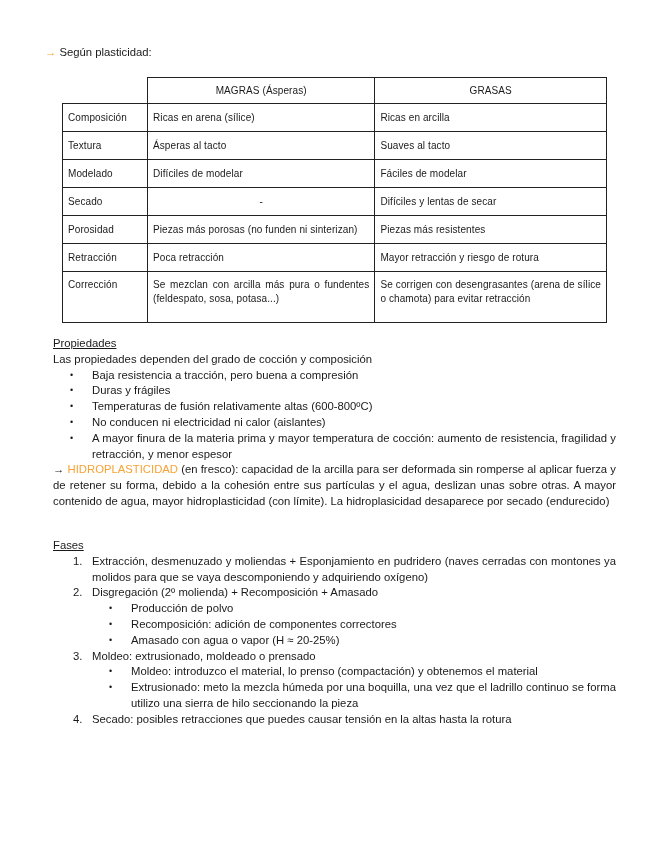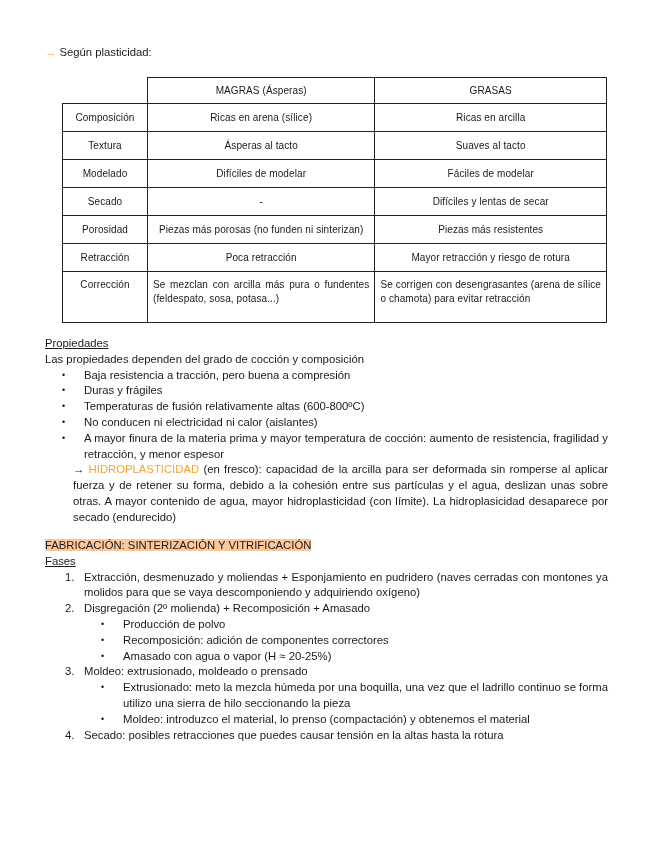--- a/index.html
+++ b/index.html
@@ -50,7 +50,7 @@
     .tbl td, .tbl th {
       border: 1px solid #222;
       padding: 0 5px;
-      text-align: center;
+      text-align: left;
       font-weight: normal;
       vertical-align: middle;
       line-height: 14px;

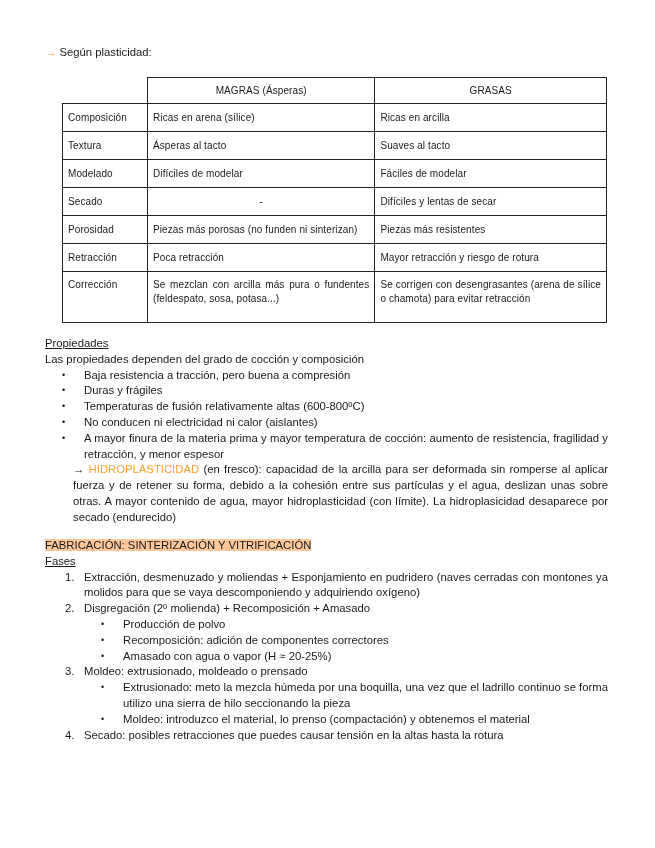--- a/index.html
+++ b/index.html
@@ -84,7 +84,7 @@
 
     .section {
       position: absolute;
-      left: 0;
+      left: 8px;
       width: 563px;
     }
     .underline {

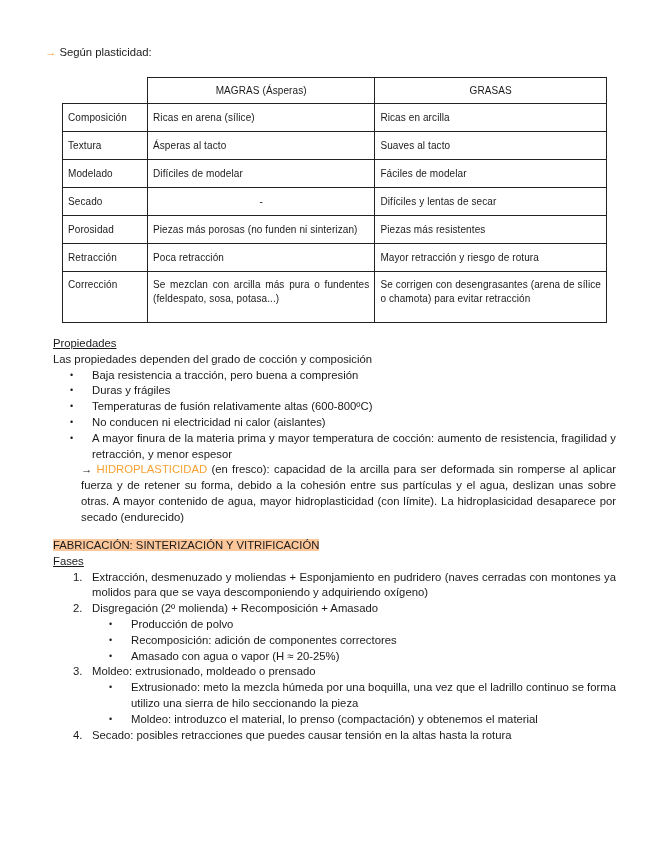--- a/index.html
+++ b/index.html
@@ -109,7 +109,6 @@
     }
     .para {
       text-align: justify;
-      margin-left: 28px;
     }
     .orange {
       color: #f7a234;

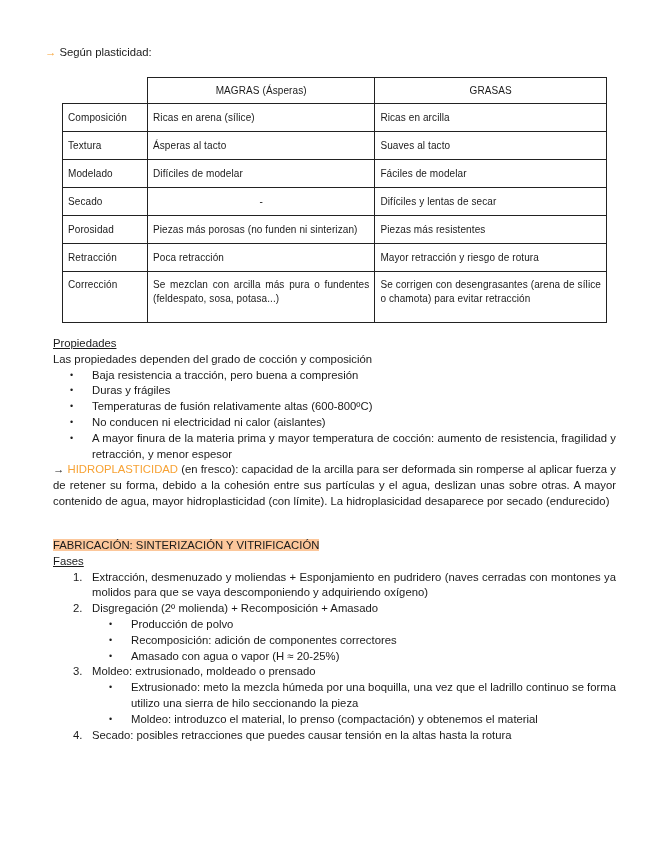--- a/index.html
+++ b/index.html
@@ -227,7 +227,6 @@
   </div>
 
   <div class="section" style="top: 538px;">
-    <div><span class="highlight">FABRICACIÓN: SINTERIZACIÓN Y VITRIFICACIÓN</span></div>
     <div class="underline">Fases</div>
     <ol class="steps">
       <li>

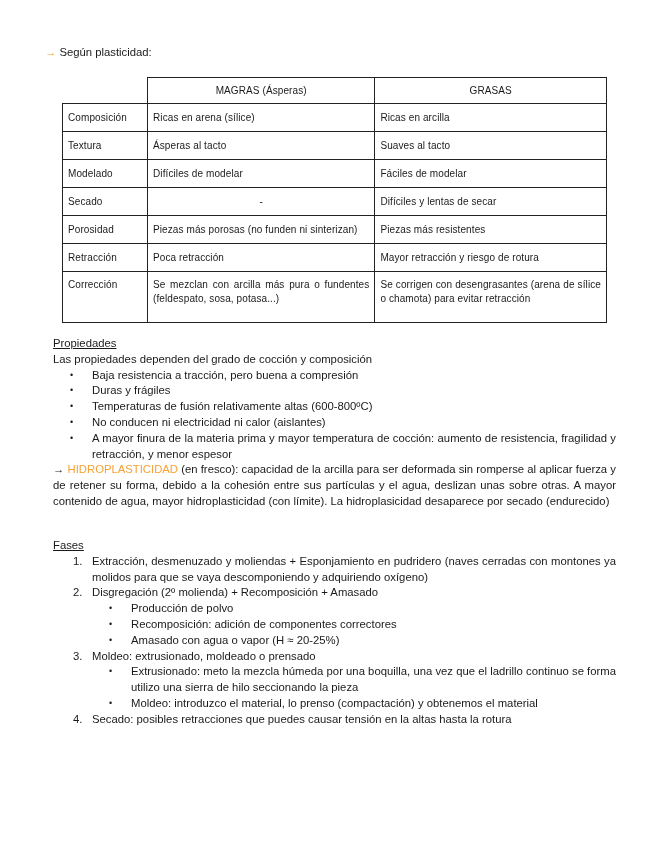--- a/index.html
+++ b/index.html
@@ -246,8 +246,8 @@
         <span class="num">3.</span>
         <span>Moldeo: extrusionado, moldeado o prensado</span>
         <ul class="sub">
+          <li>Moldeo: introduzco el material, lo prenso (compactación) y obtenemos el material</li>
           <li>Extrusionado: meto la mezcla húmeda por una boquilla, una vez que el ladrillo continuo se forma utilizo una sierra de hilo seccionando la pieza</li>
-          <li>Moldeo: introduzco el material, lo prenso (compactación) y obtenemos el material</li>
         </ul>
       </li>
       <li>

